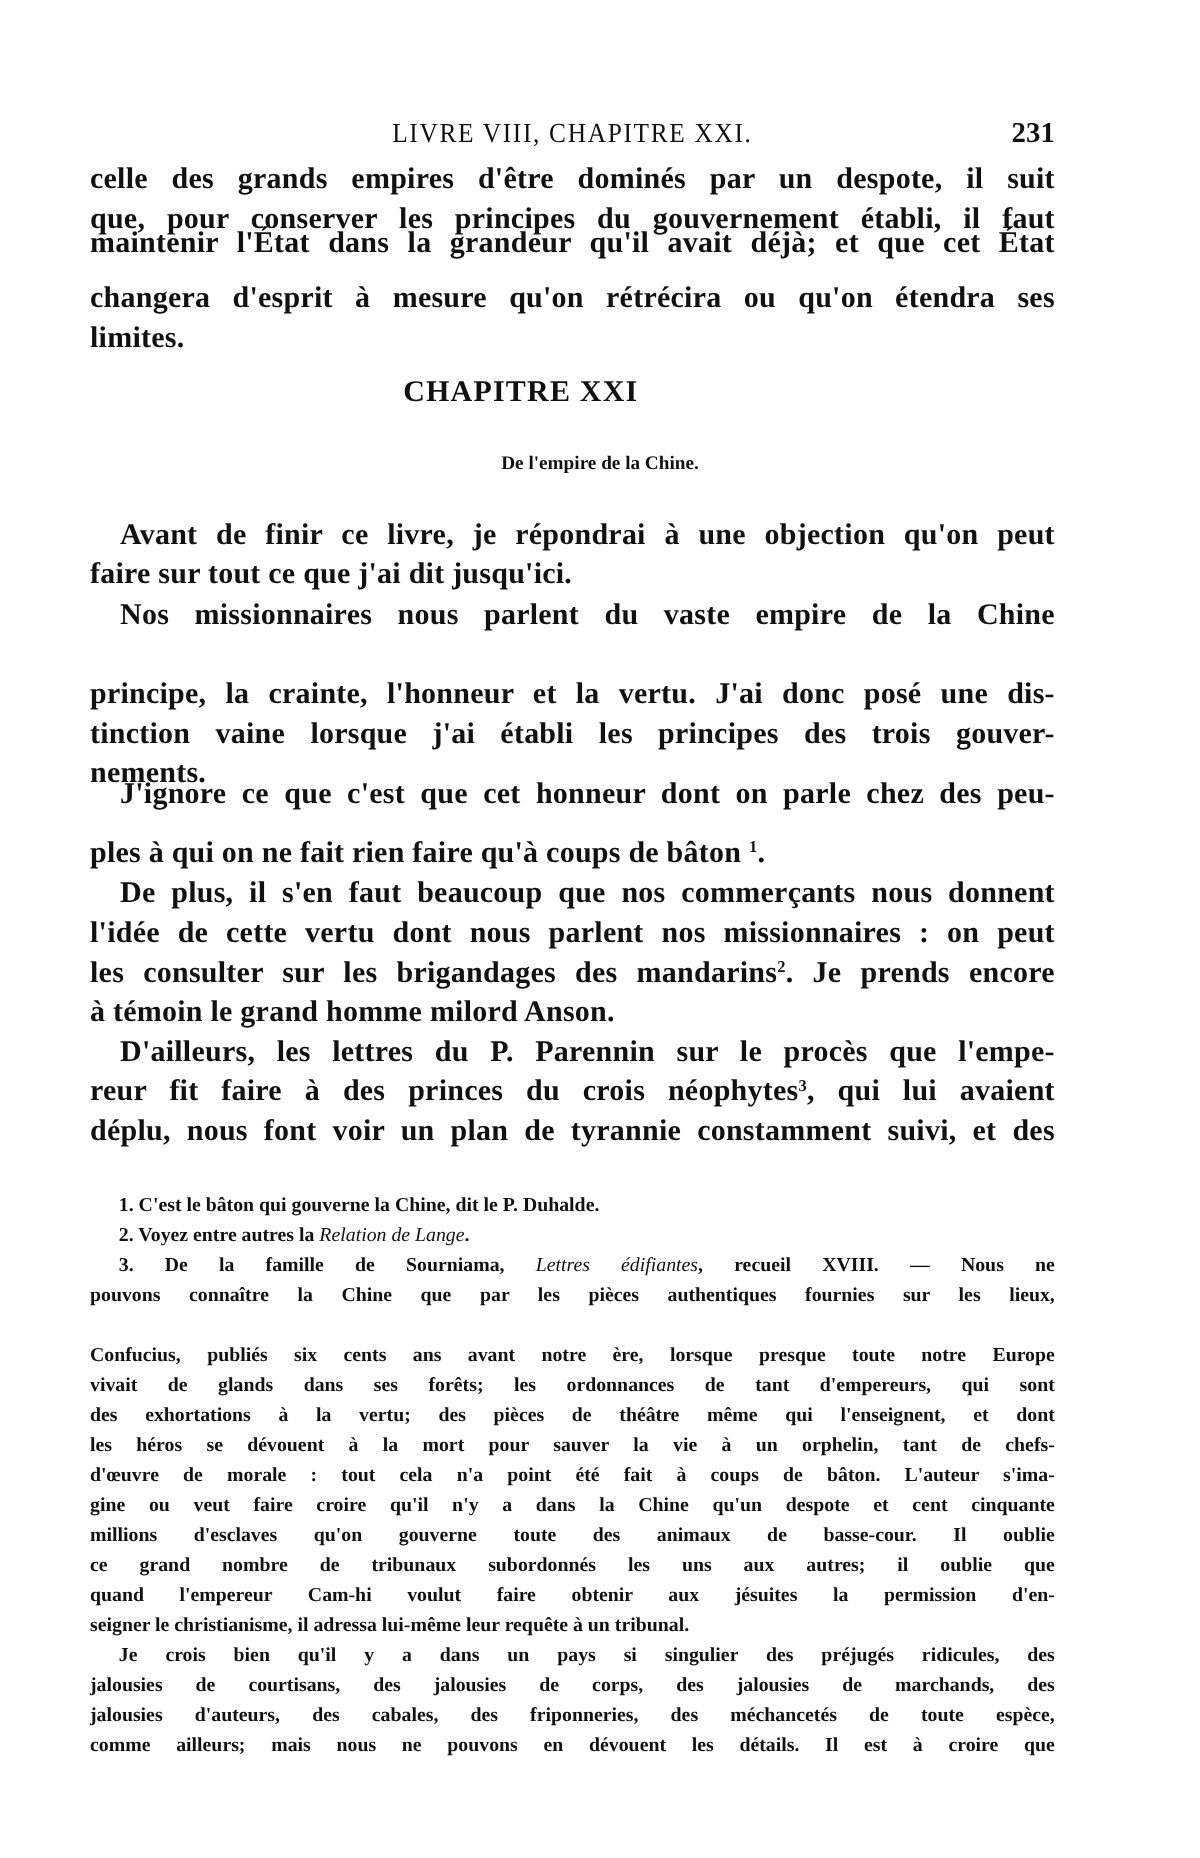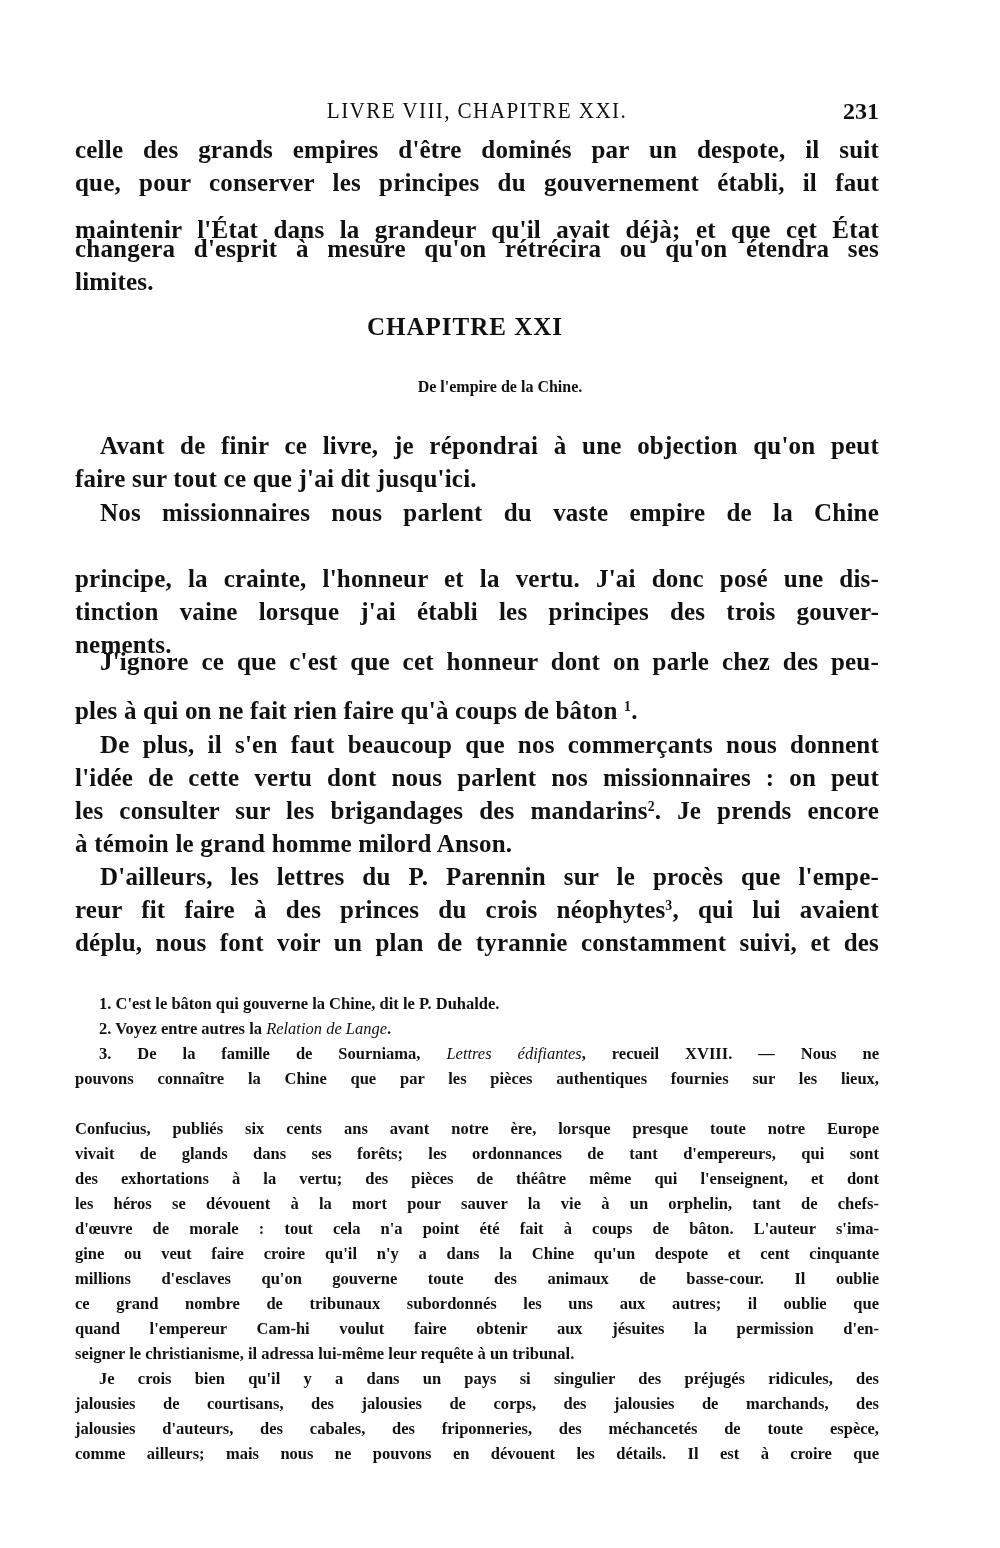--- a/index.html
+++ b/index.html
@@ -33,7 +33,7 @@
 
   <div class="line body-line" style="top:134px">celle des grands empires d'être dominés par un despote, il suit</div>
   <div class="line body-line" style="top:167px">que, pour conserver les principes du gouvernement établi, il faut</div>
-  <div class="line body-line" style="top:214px">maintenir l'État dans la grandeur qu'il avait déjà; et que cet État</div>
+  <div class="line body-line" style="top:187px">maintenir l'État dans la grandeur qu'il avait déjà; et que cet État</div>
   <div class="line body-line" style="top:233px">changera d'esprit à mesure qu'on rétrécira ou qu'on étendra ses</div>
   <div class="line body-line last" style="top:266px">limites.</div>
 

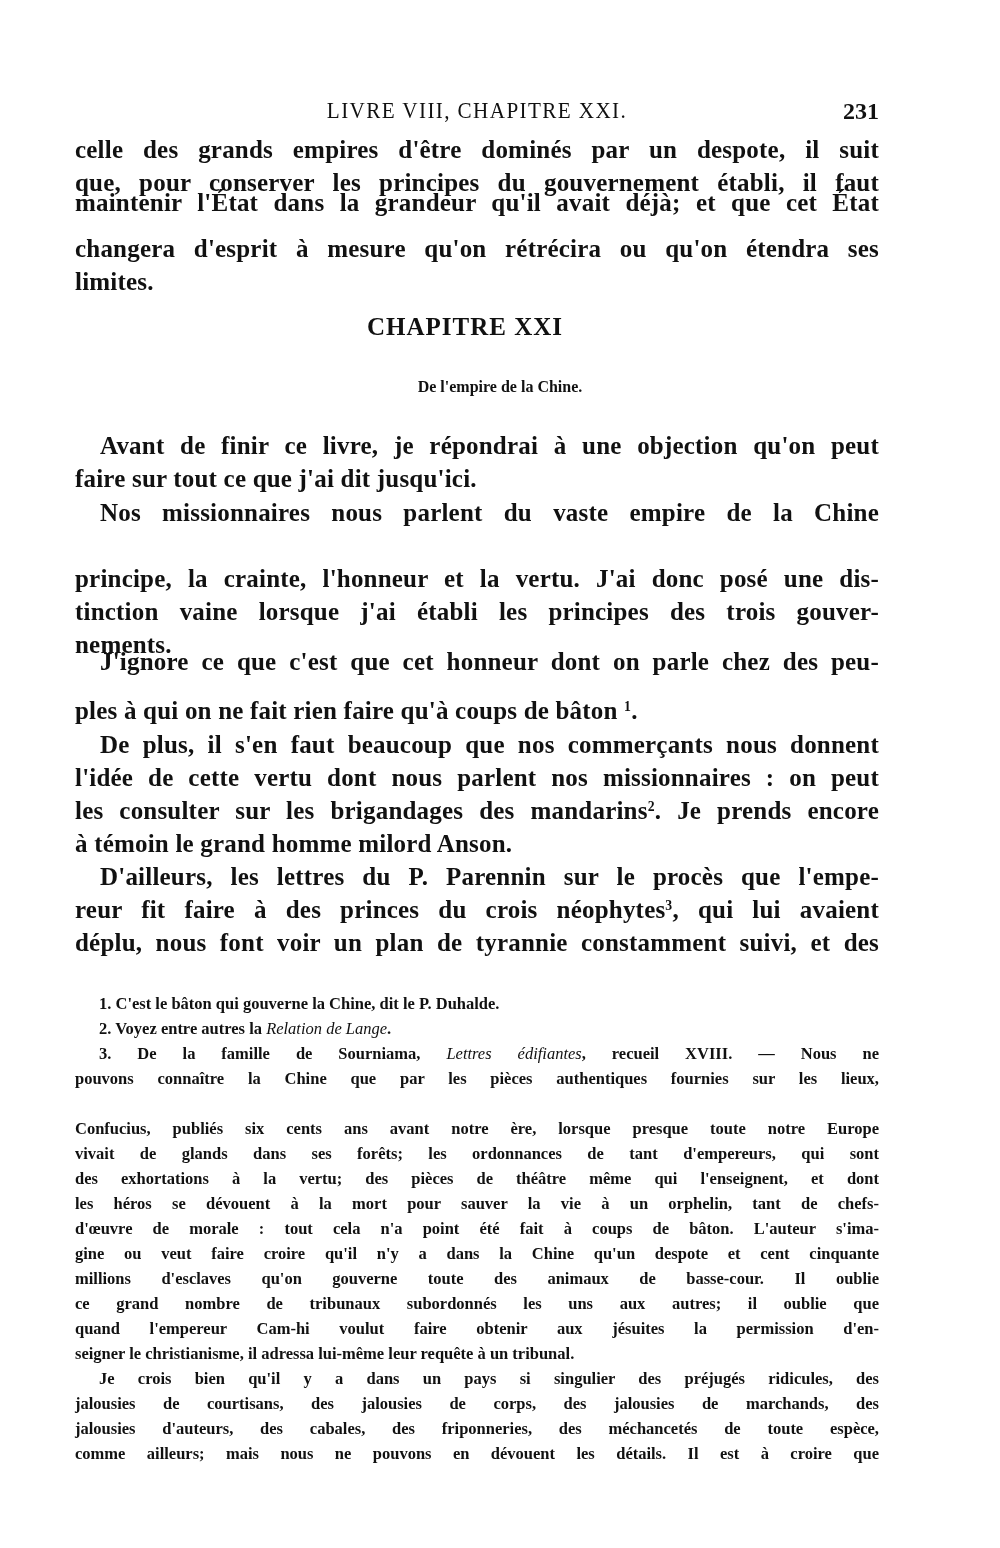--- a/index.html
+++ b/index.html
@@ -13,7 +13,7 @@
   .body-line { font-size: 25px; font-weight: bold; height: 32px; line-height: 32px; letter-spacing: 0.2px; }
   .body-line.last { text-align-last: left; }
   .body-line.indent { padding-left: 25px; box-sizing: border-box; }
-  .chapter-title { position: absolute; top: 313px; left: 0; width: 868px; text-align: center; font-size: 25px; font-weight: bold; letter-spacing: 1px; padding-left: 31px; }
+  .chapter-title { position: absolute; top: 313px; left: 0; width: 868px; text-align: center; font-size: 25px; font-weight: bold; letter-spacing: 1px; }
   .chapter-subtitle { position: absolute; top: 378px; left: 0; width: 1000px; text-align: center; font-size: 16px; font-weight: bold; }
   .note-line { font-size: 16.5px; font-weight: bold; height: 24px; line-height: 24px; }
   .note-line.last { text-align-last: left; }

